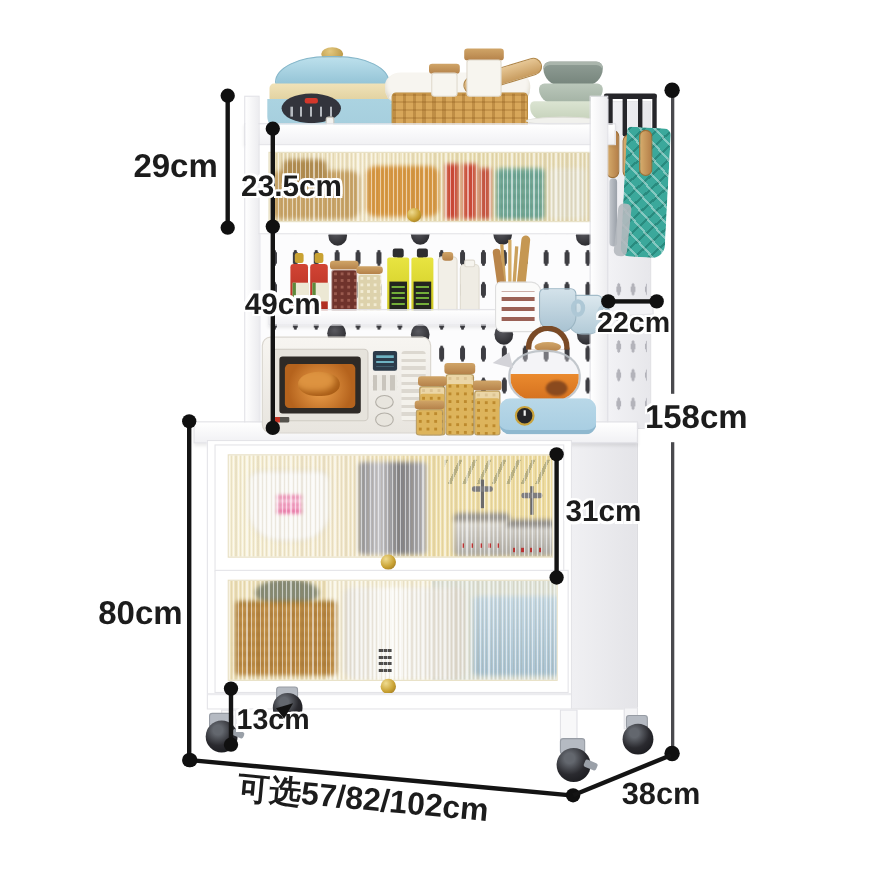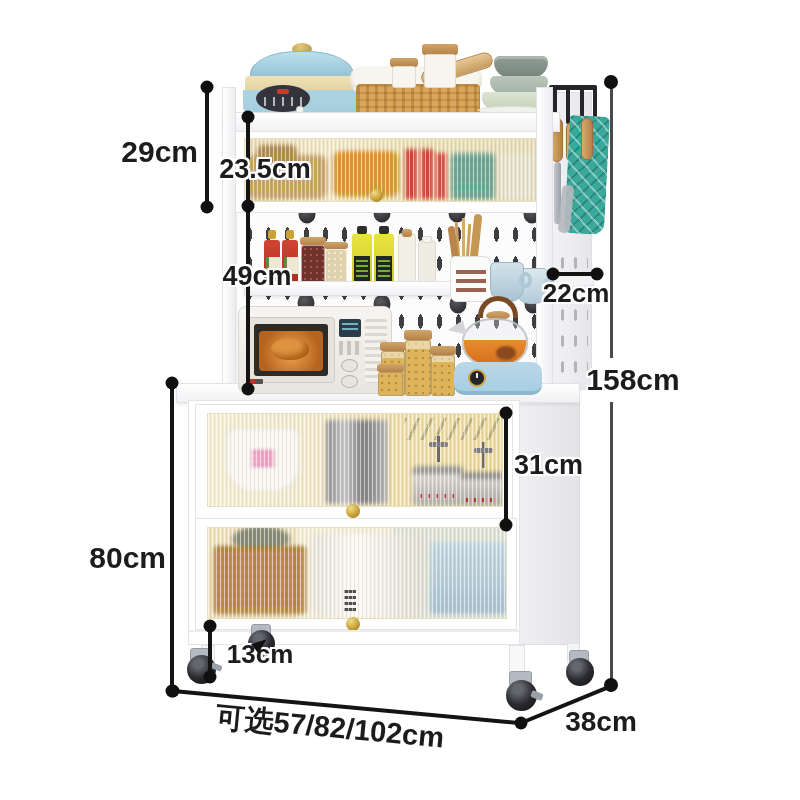--- a/index.html
+++ b/index.html
@@ -303,7 +303,7 @@
     <div class="dl" style="left:208px;top:626px;width:4px;height:51px;"></div>
     <div class="dt" style="left:210px;top:626px;"></div>
     <div class="dt" style="left:210px;top:677px;"></div>
-    <div class="dlabel" style="left:215px;top:641px;width:90px;text-align:center;font-size:26px;">13cm</div>
+    <div class="dlabel" style="left:215px;top:641px;width:90px;text-align:left;font-size:26px;">13cm</div>
     <div class="abs" style="left:253px;top:638px;width:0;height:0;border-left:15px solid #111;border-top:6px solid rgba(0,0,0,0);border-bottom:6px solid rgba(0,0,0,0);transform:rotate(-38deg);"></div>
   </div>
 

